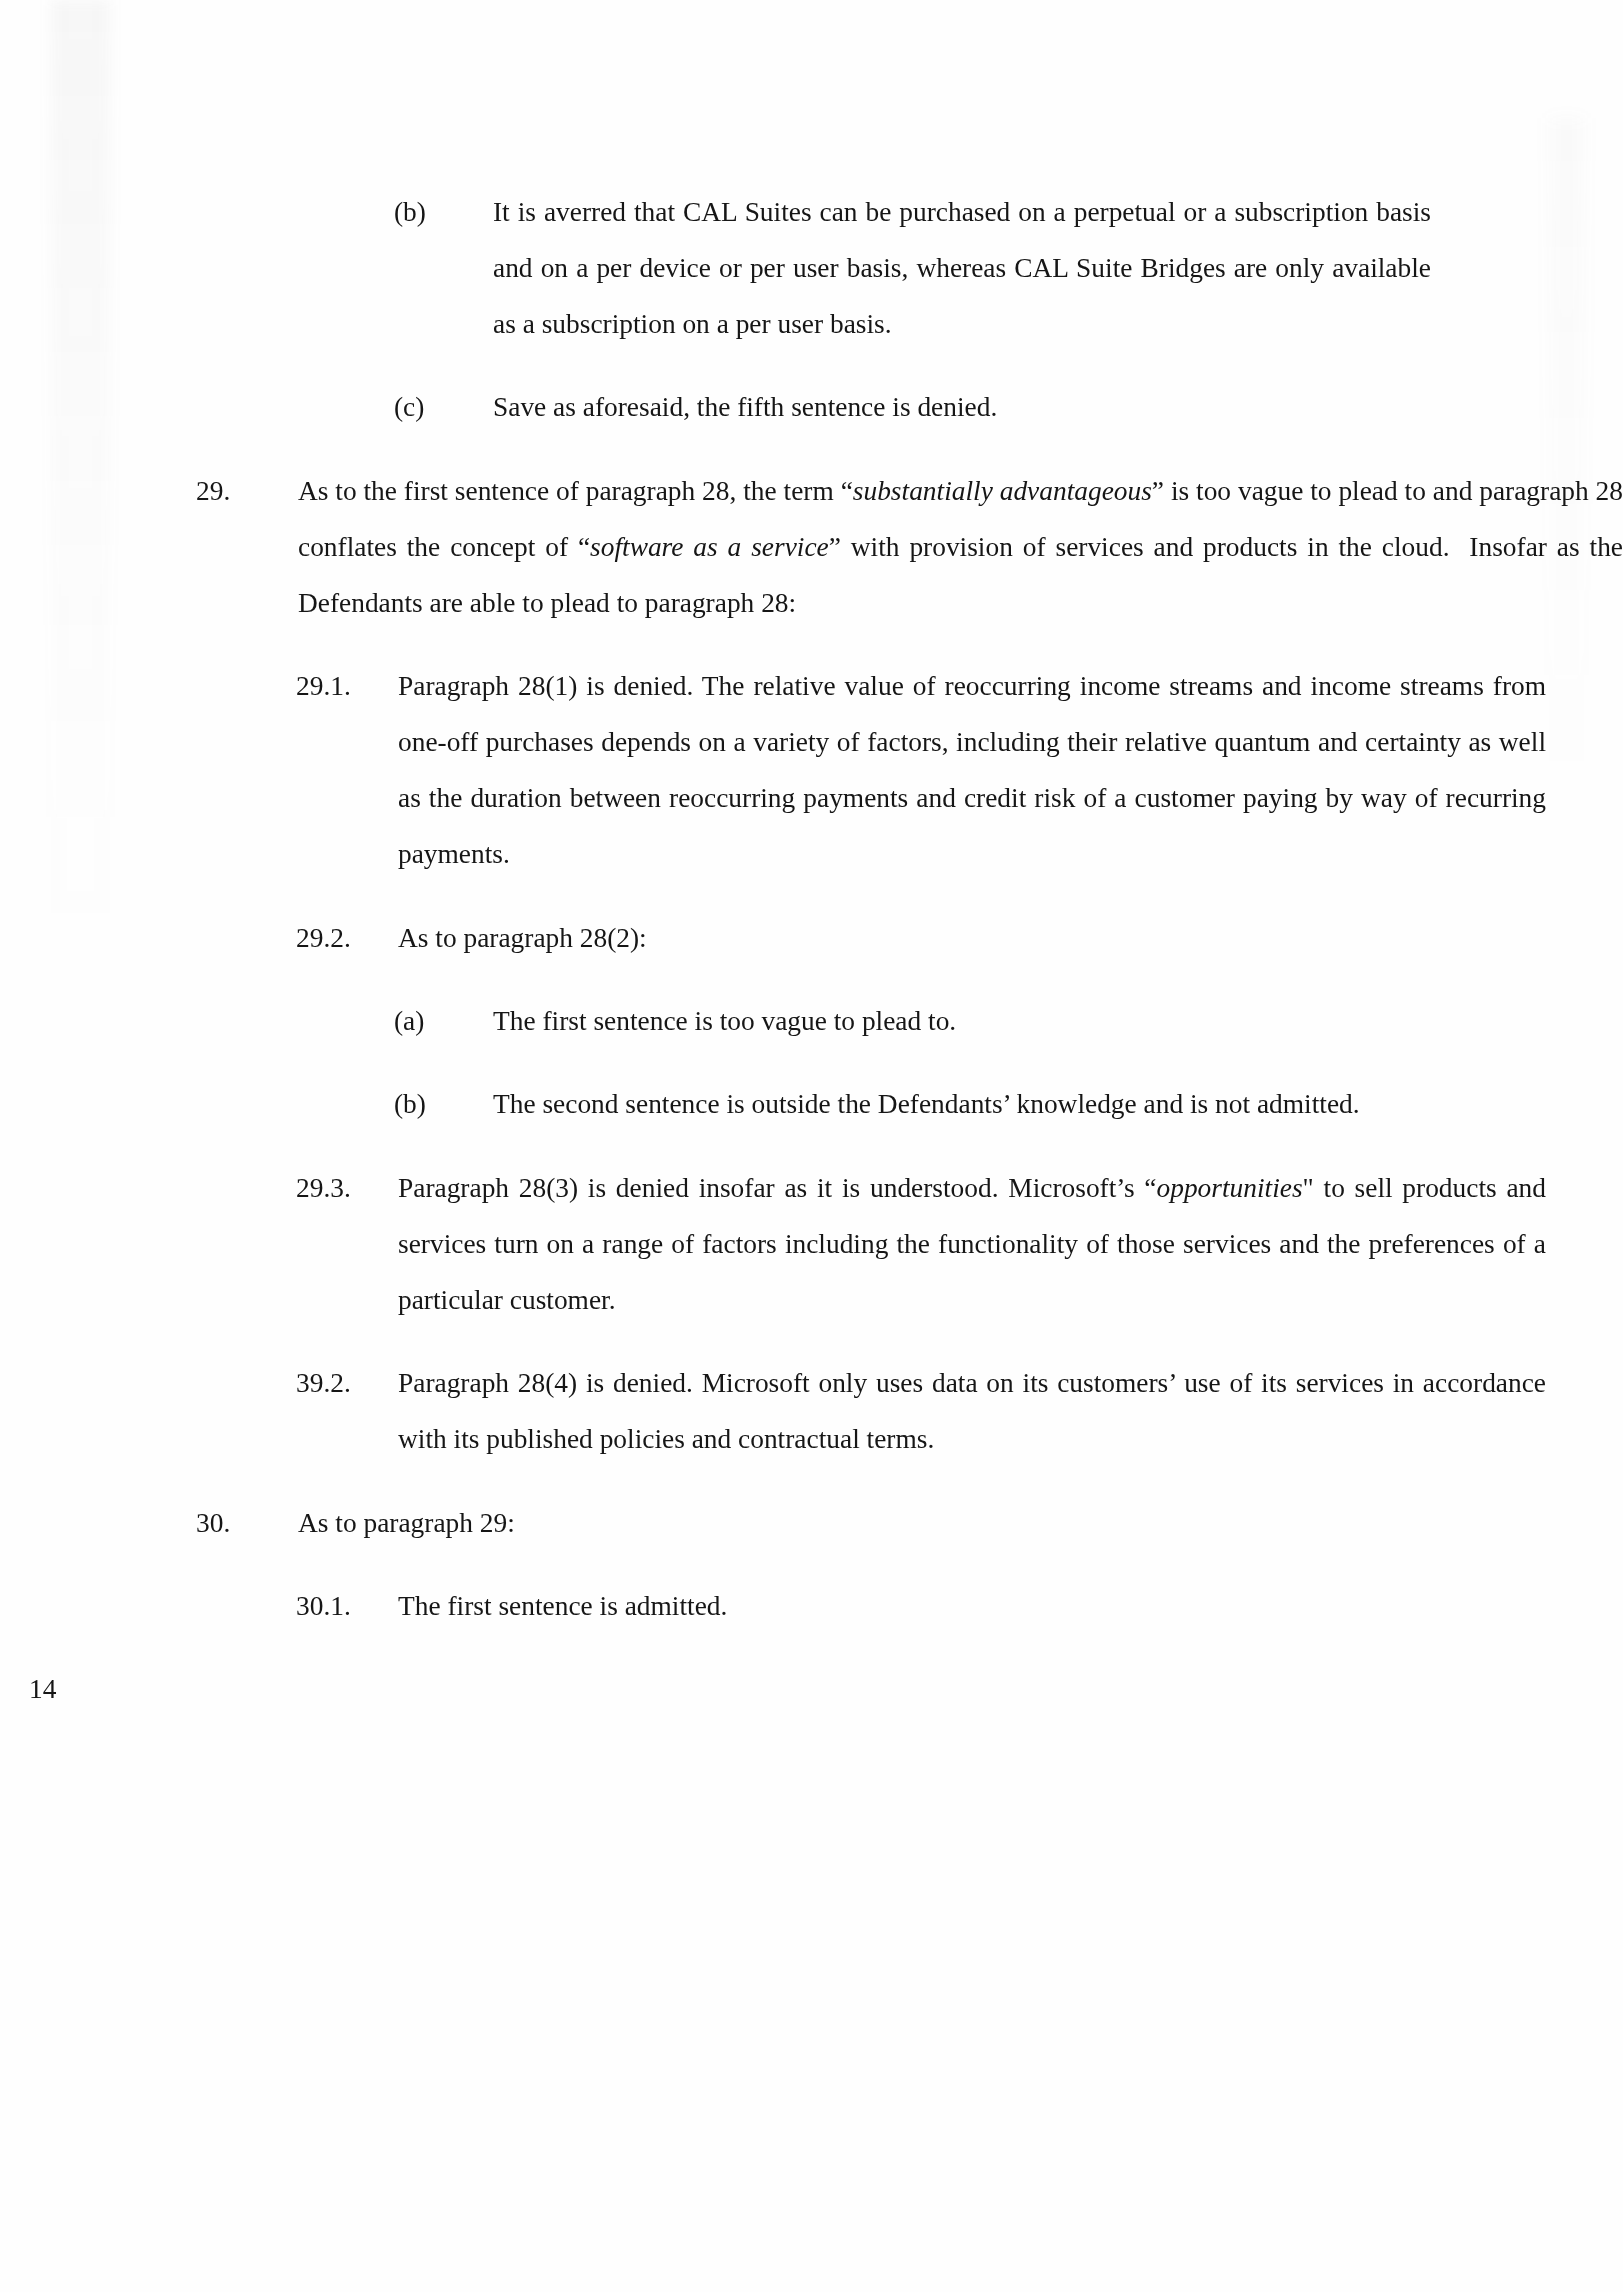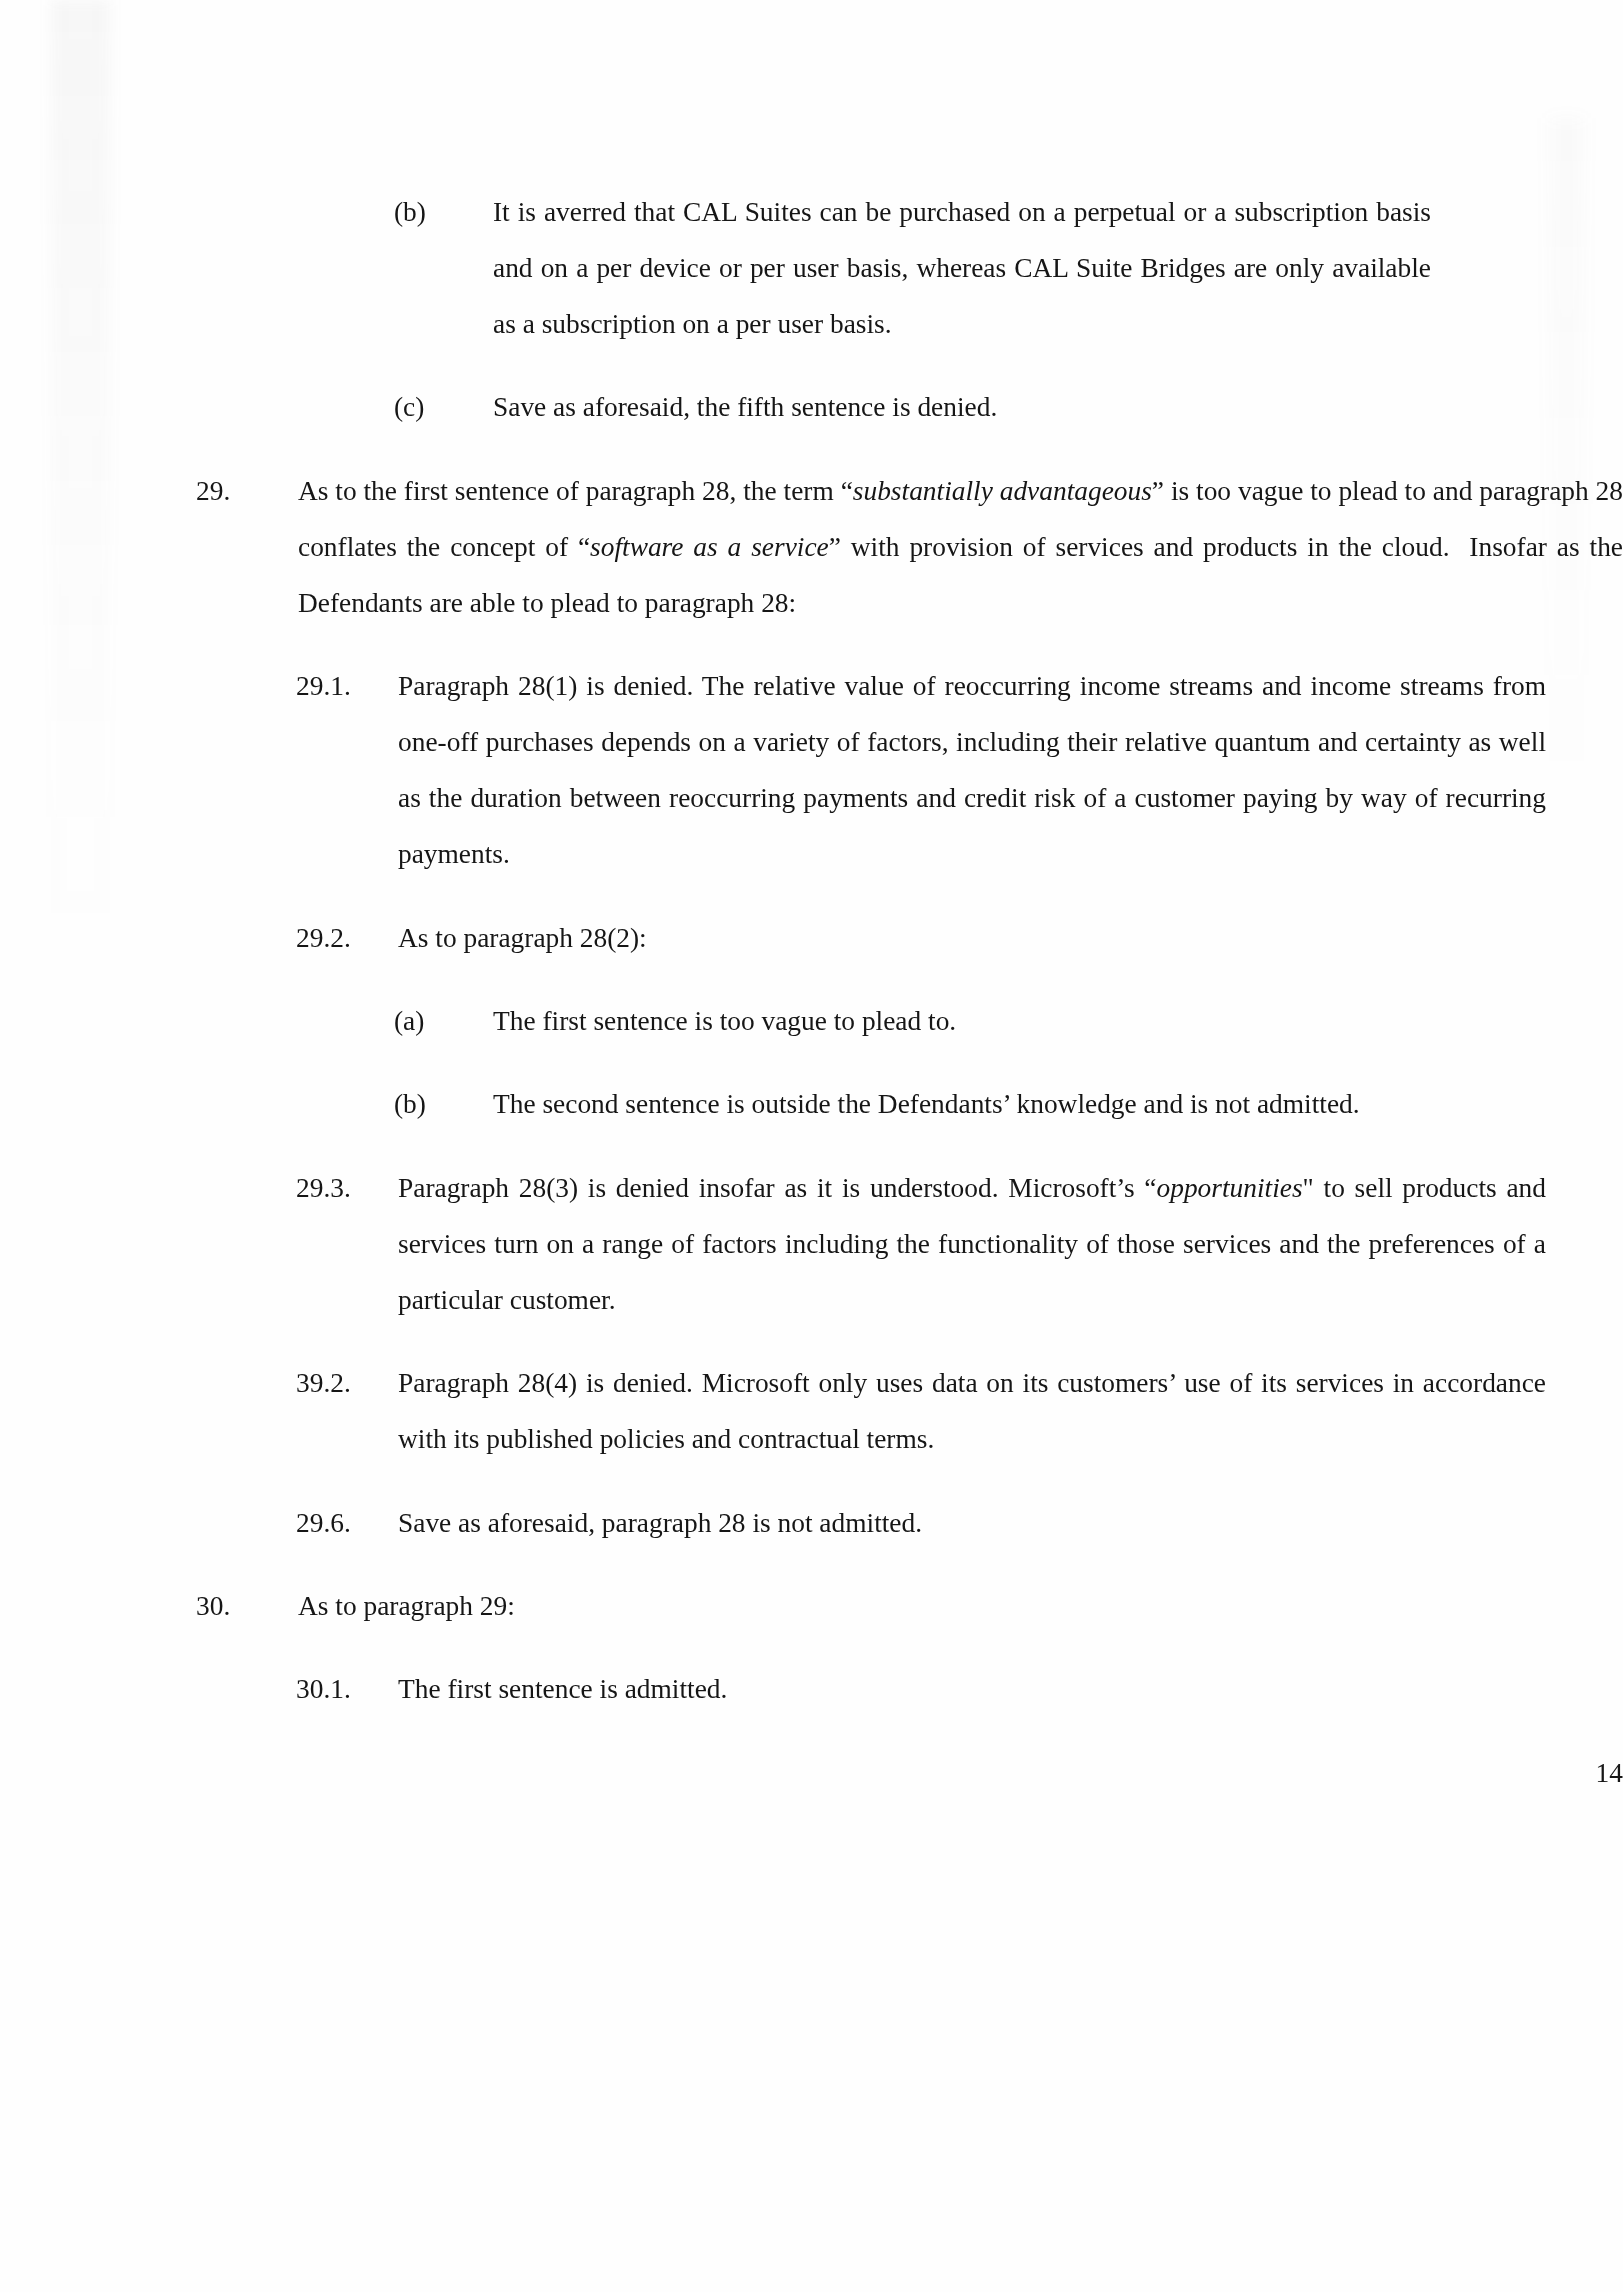--- a/index.html
+++ b/index.html
@@ -96,10 +96,6 @@
     </div>
 
 
-    <div class="blk l2">
-      <span class="lbl">29.6.</span>
-      <div class="body"><span>Save as aforesaid, paragraph 28 is not admitted.</span></div>
-    </div>
 
     <div class="blk l1">
       <span class="lbl">30.</span>

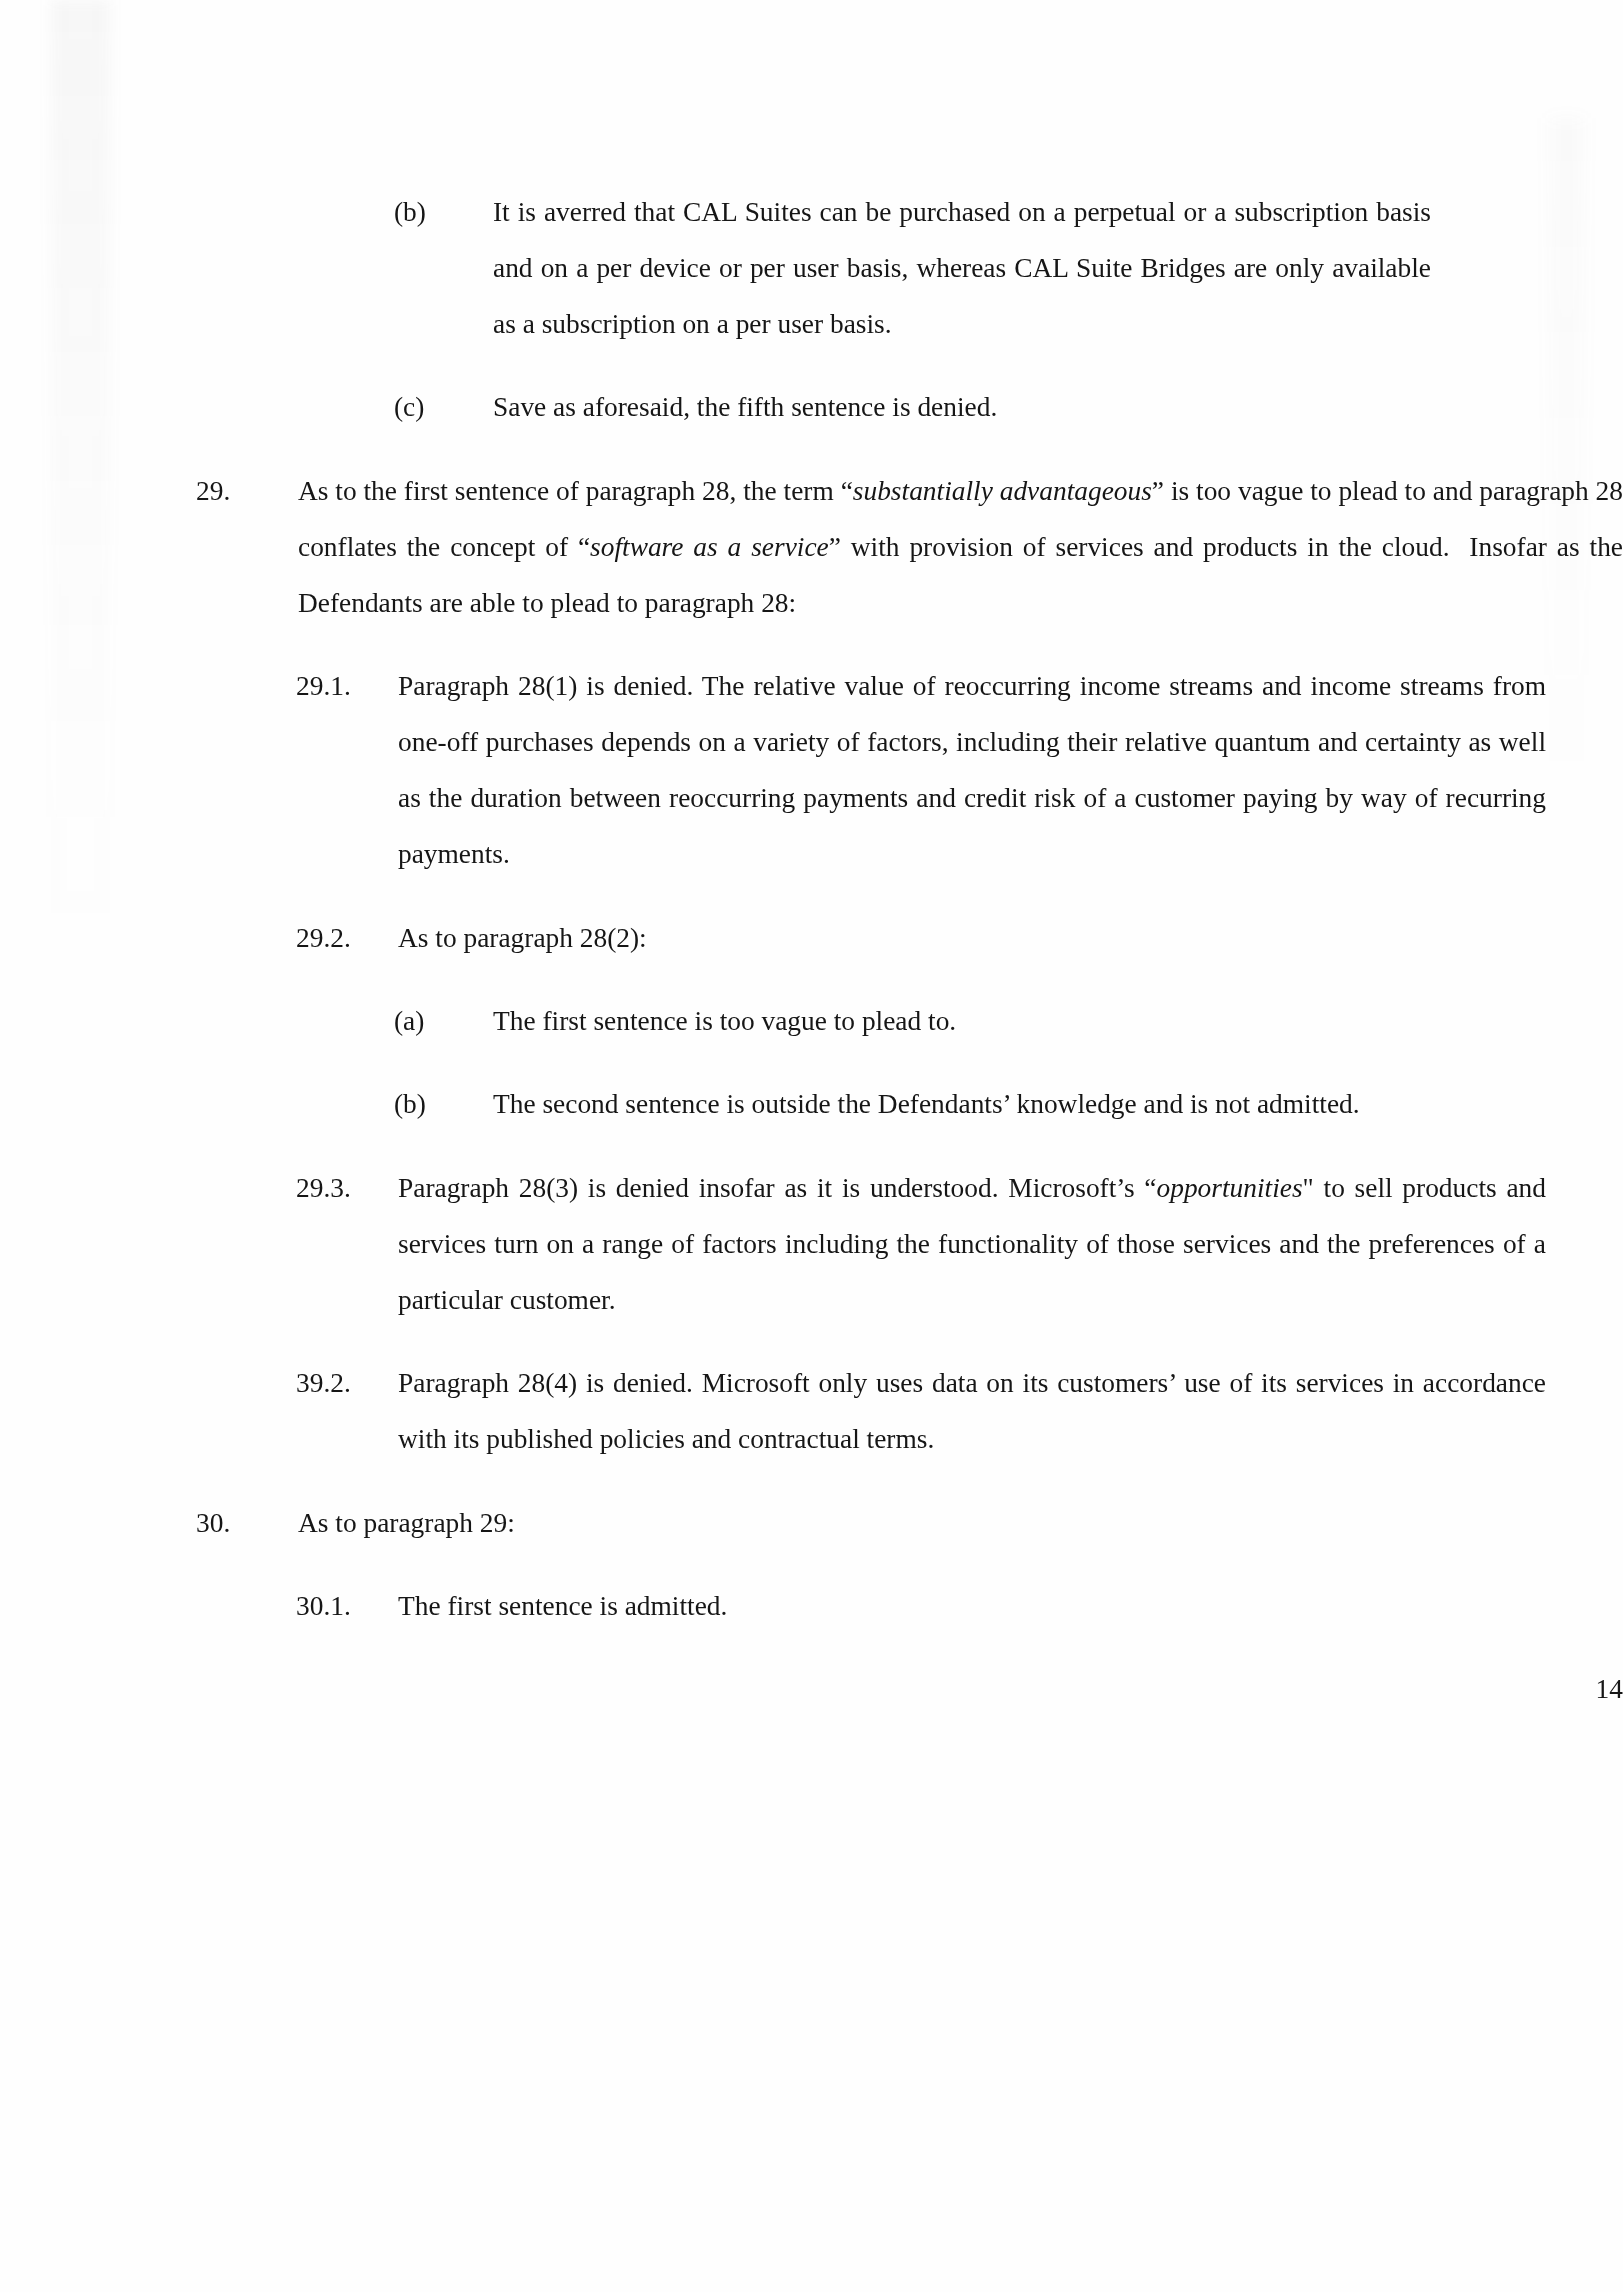--- a/index.html
+++ b/index.html
@@ -39,7 +39,7 @@
   .l3 > .lbl { left: 394px; }
   .body { text-align: justify; text-justify: inter-word; }
   .it { font-style: italic; }
-  .pagenum-row { margin-top: 27.4px; text-align: right; text-indent: 29px; }
+  .pagenum-row { margin-top: 27.4px; text-align: left; text-indent: 29px; }
 </style>
 </head>
 <body>

